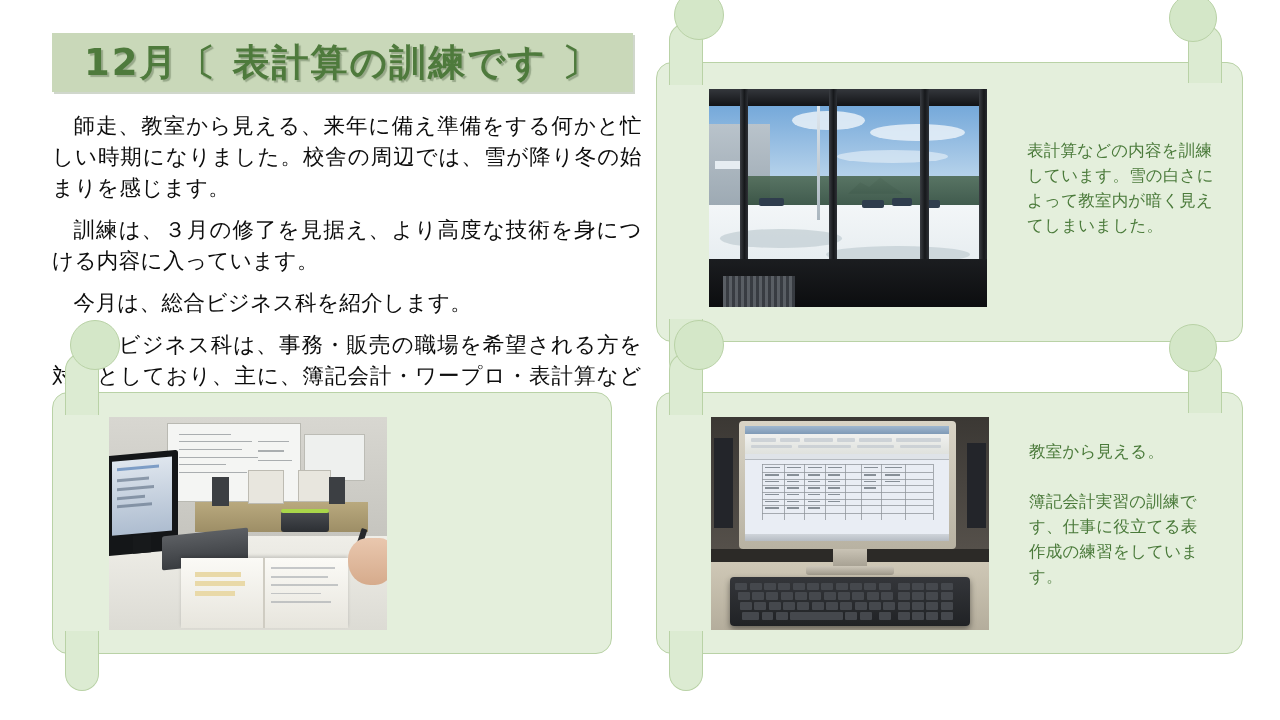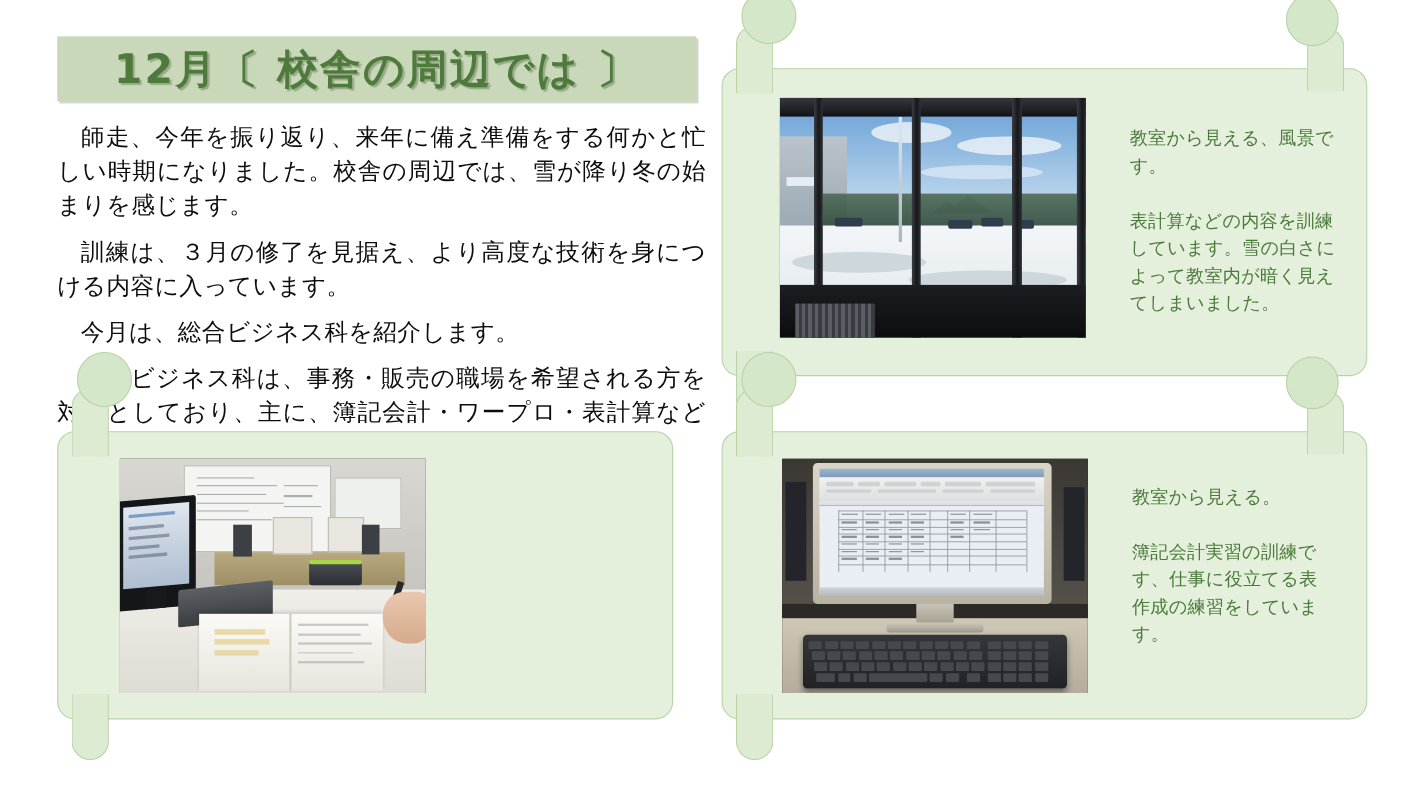--- a/index.html
+++ b/index.html
@@ -296,7 +296,7 @@
 <div class="page">
 
   <div class="title-banner">
-    <div class="title-text">12月〔 校舎の周辺では 〕</div>
+    <div class="title-text">12月〔 表計算の訓練です 〕</div>
   </div>
 
   <div class="body-text">

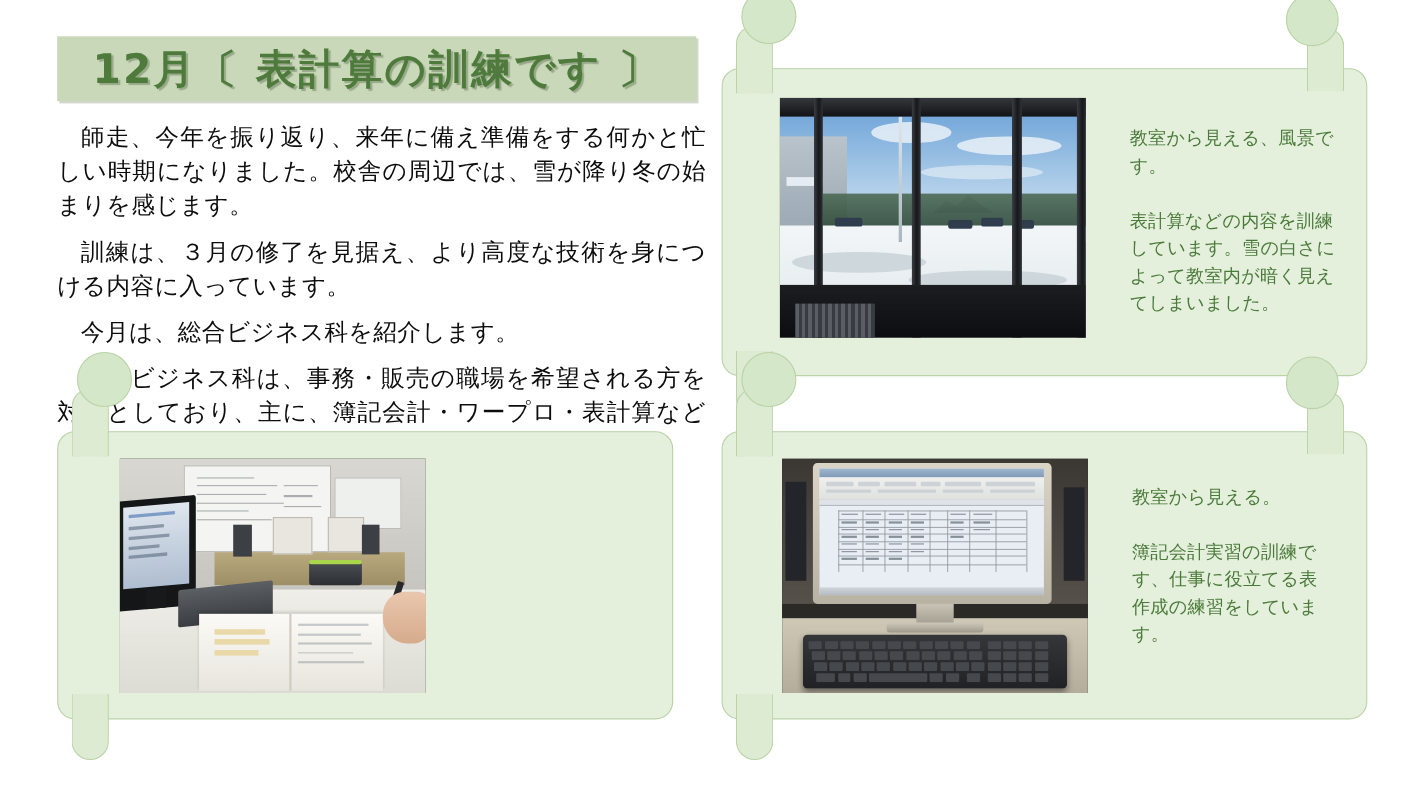--- a/index.html
+++ b/index.html
@@ -300,7 +300,7 @@
   </div>
 
   <div class="body-text">
-    <p>師走、今年を振り返り、来年に備え準備をする何かと忙しい時期になりました。校舎の周辺では、雪が降り冬の始まりを感じます。</p>
+    <p>師走、教室から見える、来年に備え準備をする何かと忙しい時期になりました。校舎の周辺では、雪が降り冬の始まりを感じます。</p>
     <p>訓練は、３月の修了を見据え、より高度な技術を身につける内容に入っています。</p>
     <p>今月は、総合ビジネス科を紹介します。</p>
     <p>総合ビジネス科は、事務・販売の職場を希望される方を対象としており、主に、簿記会計・ワープロ・表計算などの内容を訓練しています。</p>

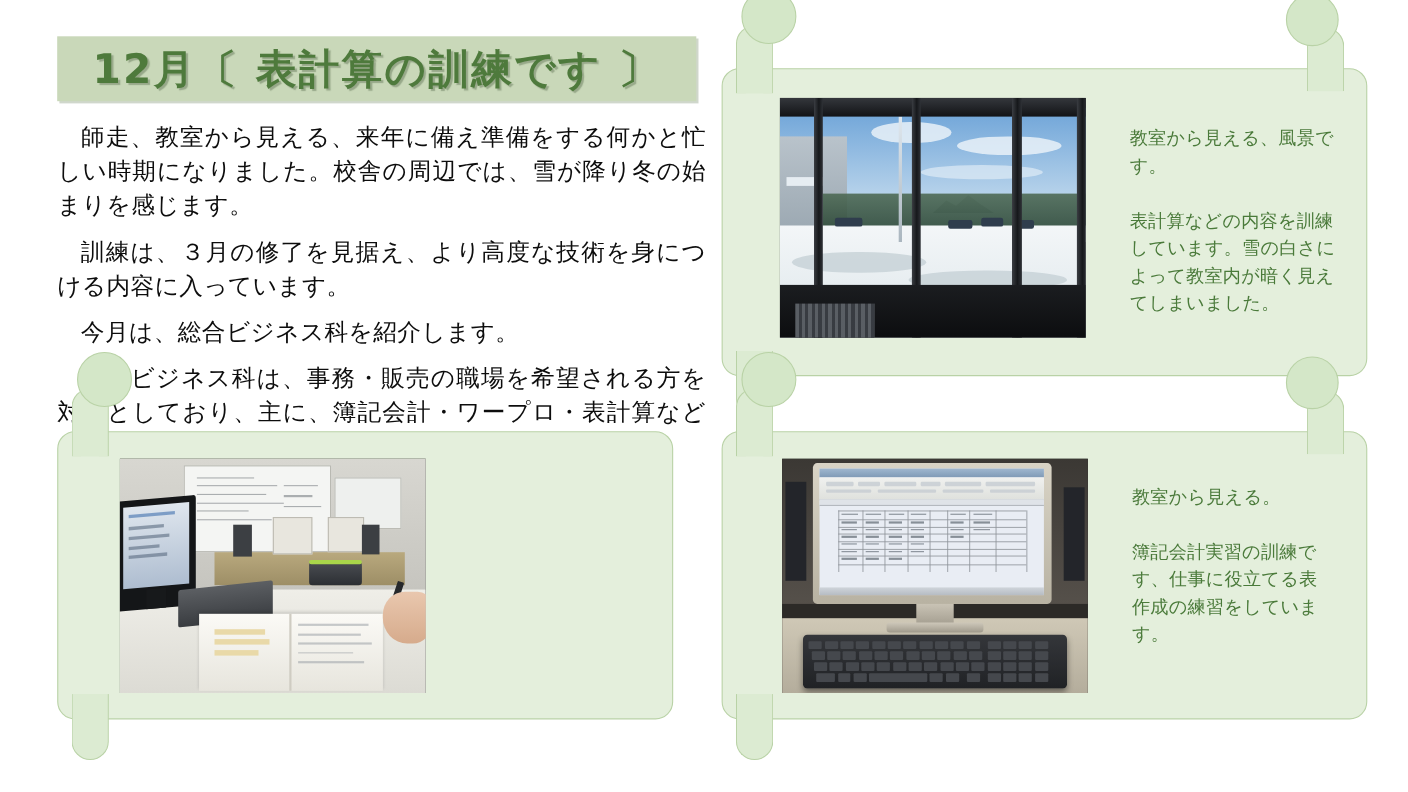--- a/index.html
+++ b/index.html
@@ -345,7 +345,6 @@
         </div>
       </div>
       <div class="caption">
-        <p>教室から見える、風景です。</p>
         <div class="gap"></div>
         <p>表計算などの内容を訓練しています。雪の白さによって教室内が暗く見えてしまいました。</p>
       </div>

